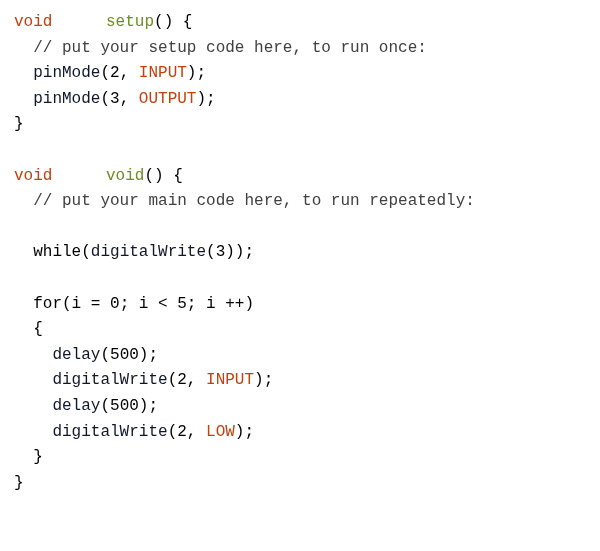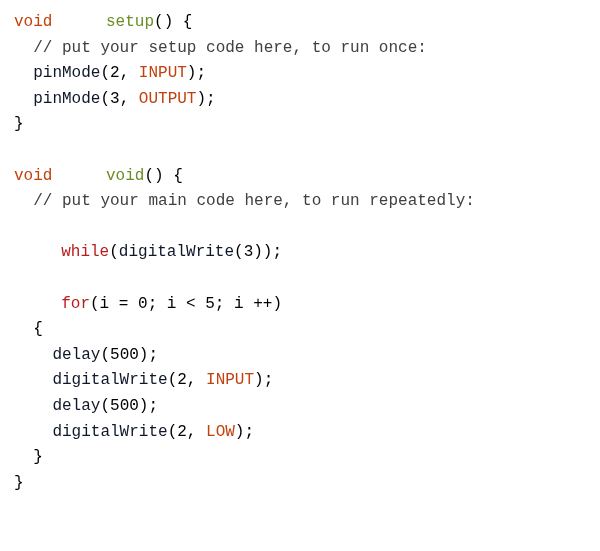--- a/index.html
+++ b/index.html
@@ -22,7 +22,7 @@
     .fn-decl { color: #6b8e23; margin-left: 44px; }        
     .comment { color: #404040; }           
     .fn-call { color: #0f172a; }        
-    .ctrl    { color: #b91c1c; margin-left: 28px; }        
+    .ctrl    { color: #000000; }        
     .num     { color: #000; }
     .plain   { color: #000; }
   </style>

